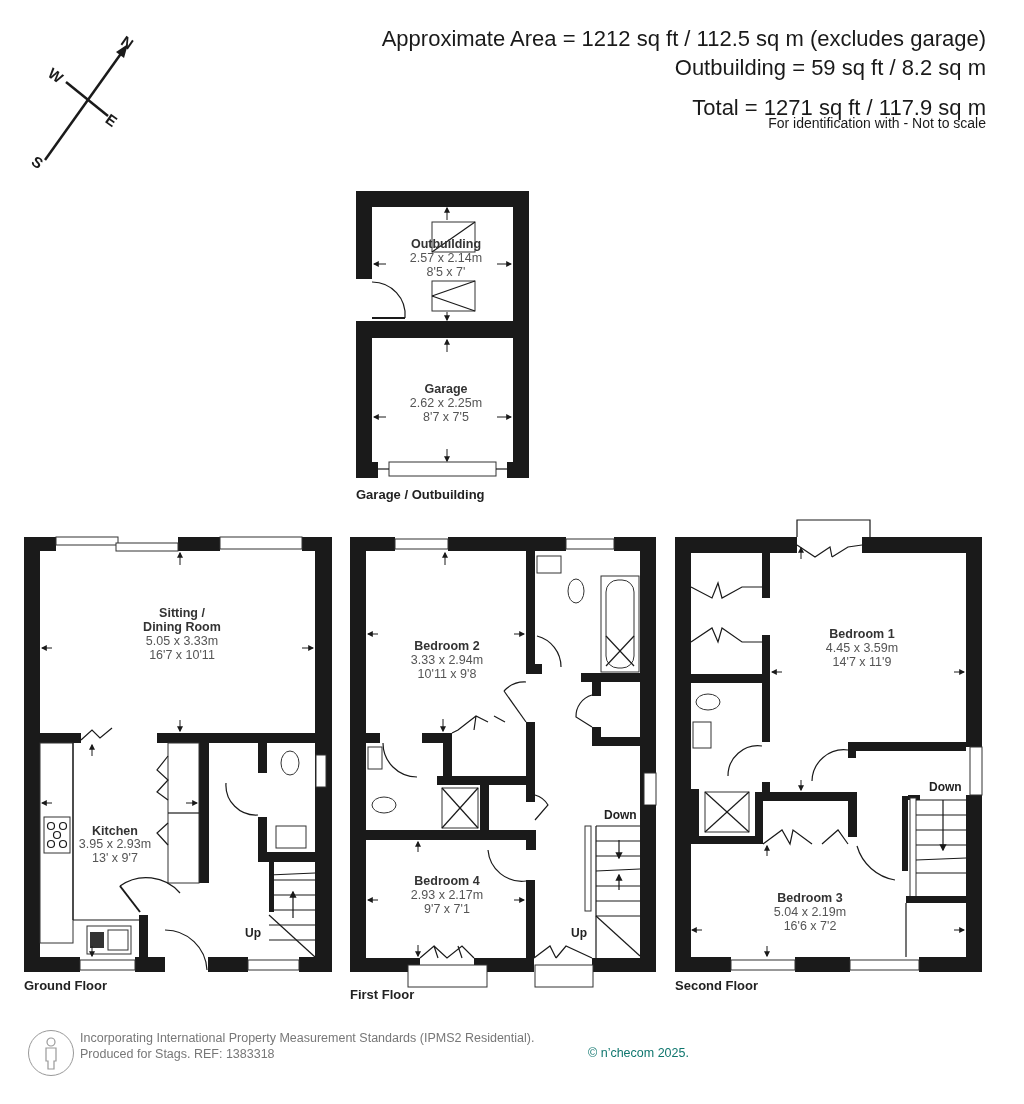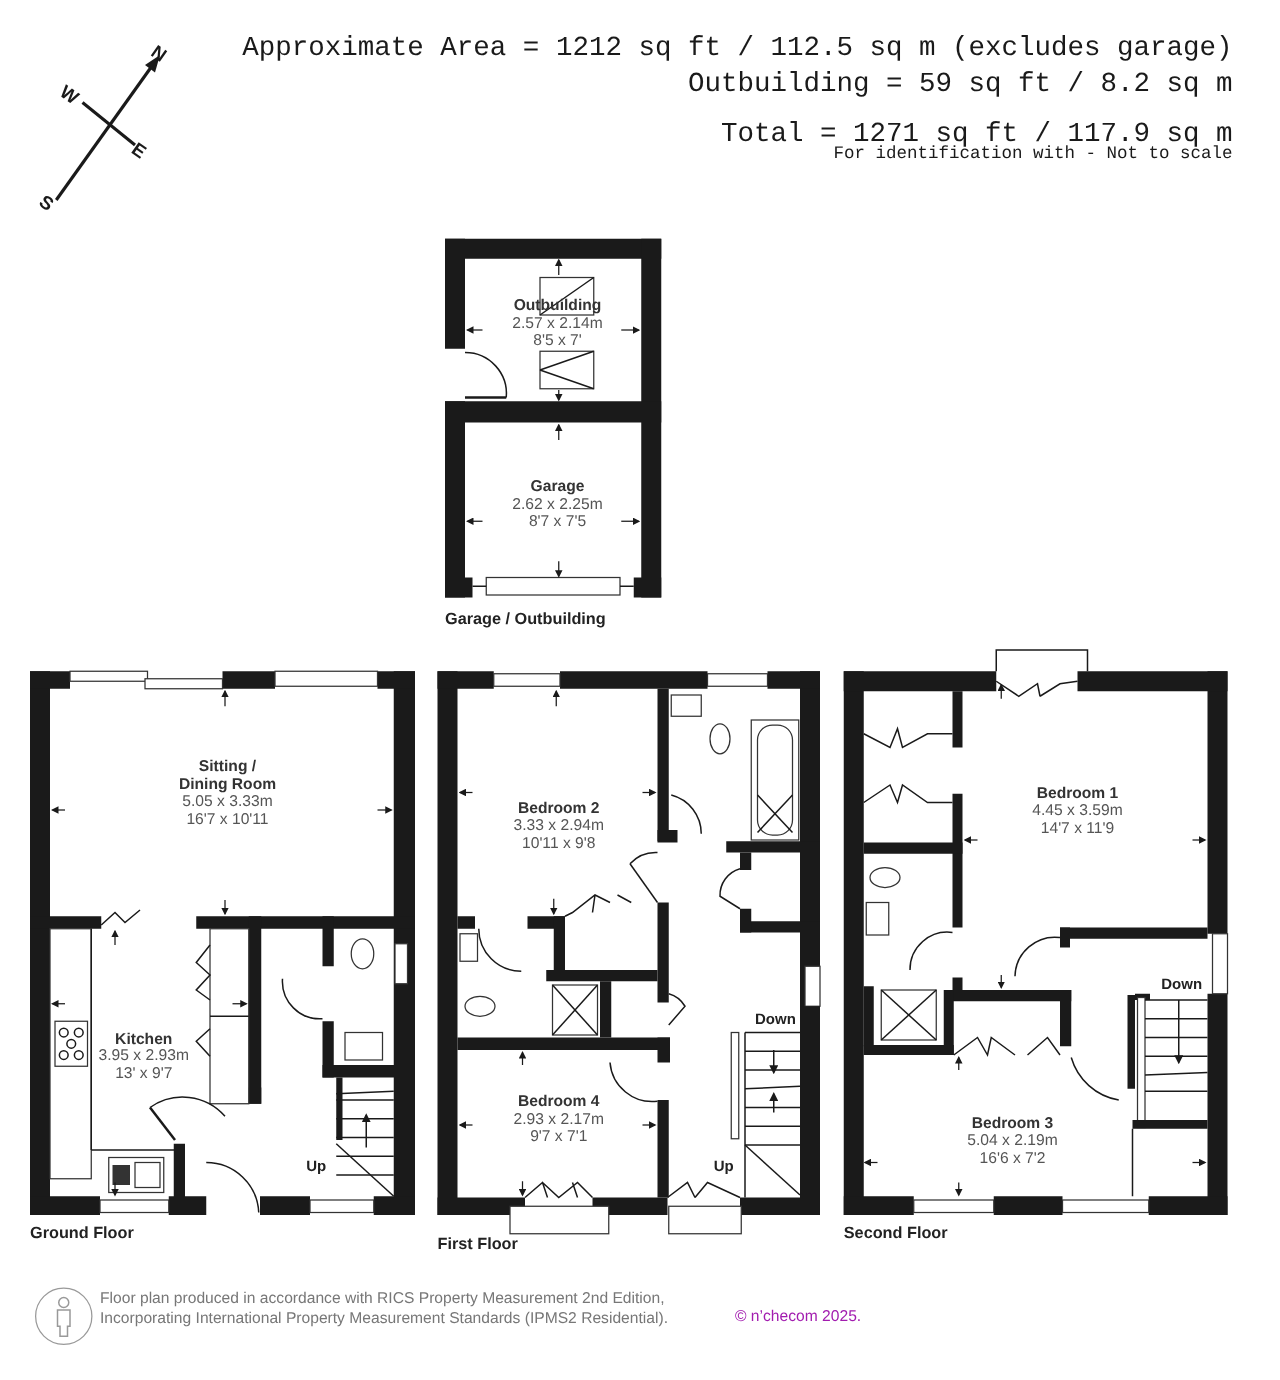--- a/index.html
+++ b/index.html
@@ -4,7 +4,7 @@
 <style>
   html,body{margin:0;padding:0;background:#ffffff;}
   body{width:1024px;height:1104px;position:relative;overflow:hidden;font-family:"Liberation Sans",sans-serif;color:#1a1a1a;}
-  .hdr{position:absolute;right:38px;text-align:right;font-family:Liberation Mono, monospace;color:#1a1a1a;}
+  .hdr{position:absolute;right:38px;text-align:right;font-family:Liberation Sans, sans-serif;color:#1a1a1a;}
   .hdr-1{top:26px;font-size:22px;}
   .hdr-2{top:55px;font-size:22px;}
   .hdr-3{top:95px;font-size:22px;}

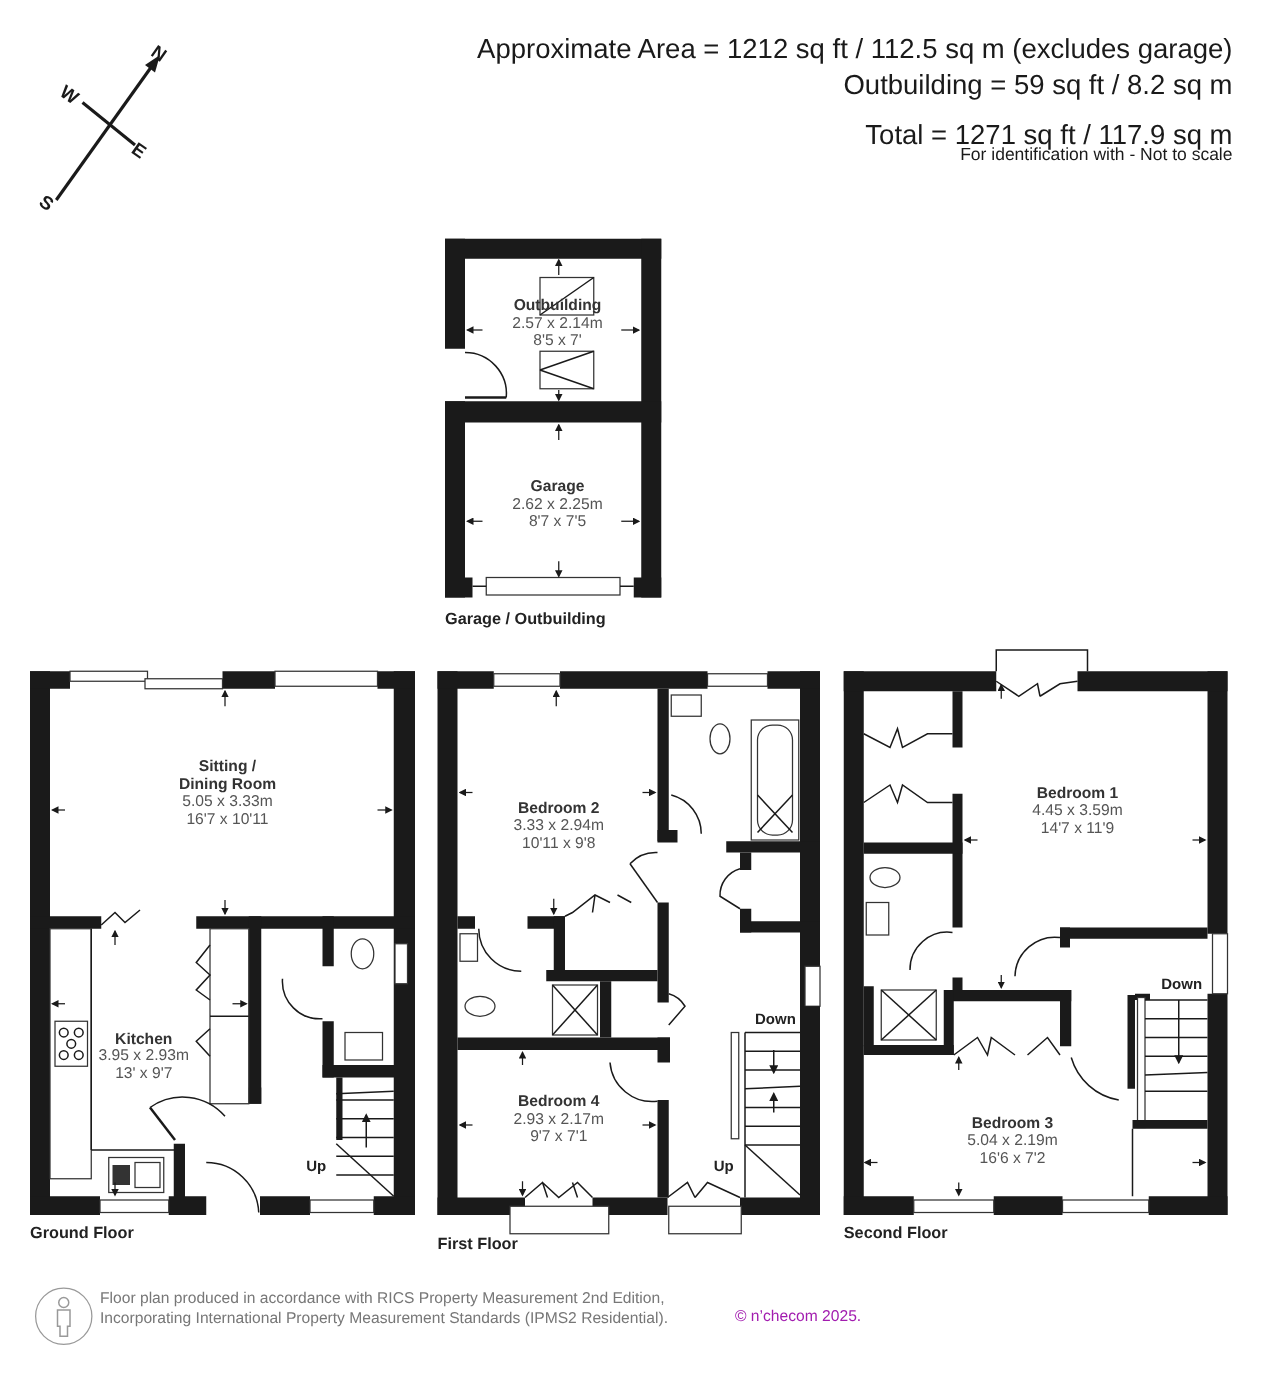--- a/index.html
+++ b/index.html
@@ -346,7 +346,6 @@
     </svg>
 </div>
 <div class="foot">
-  <div>Floor plan produced in accordance with RICS Property Measurement 2nd Edition,</div>
   <div>Incorporating International Property Measurement Standards (IPMS2 Residential).</div>
 </div>
 <div class="copy">© n’checom 2025.</div>

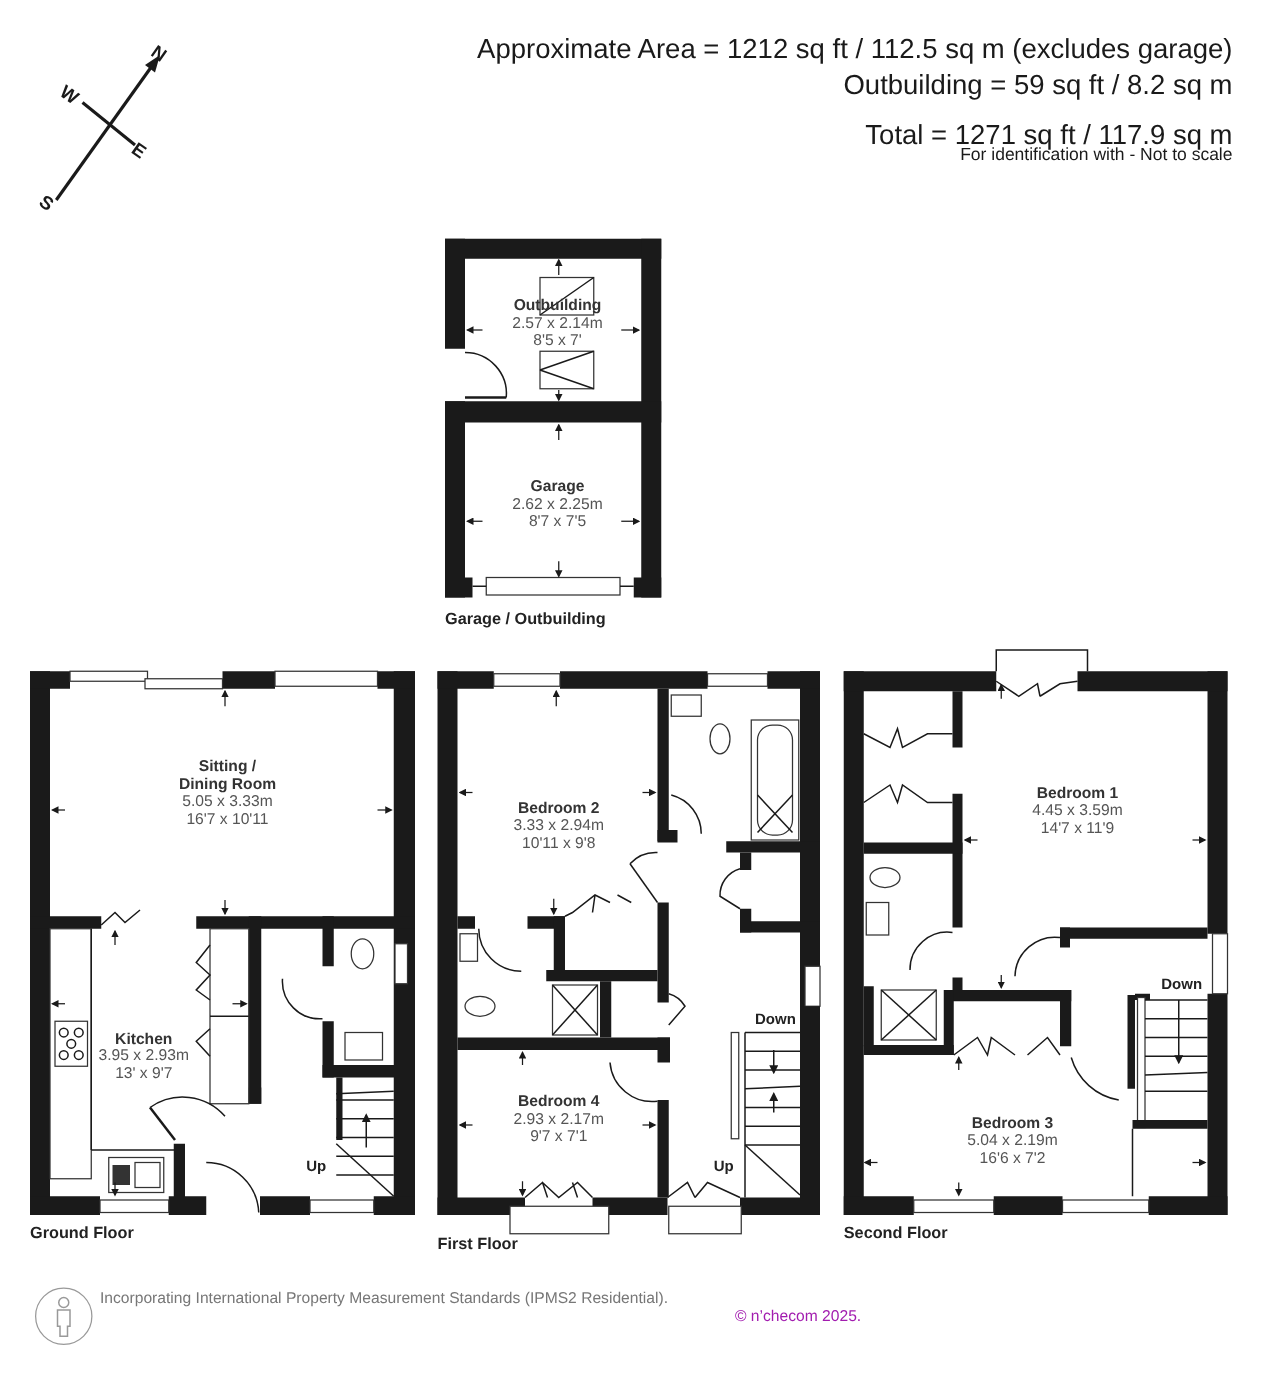--- a/index.html
+++ b/index.html
@@ -347,6 +347,7 @@
 </div>
 <div class="foot">
   <div>Incorporating International Property Measurement Standards (IPMS2 Residential).</div>
+  <div>Produced for Stags.   REF: 1383318</div>
 </div>
 <div class="copy">© n’checom 2025.</div>
 

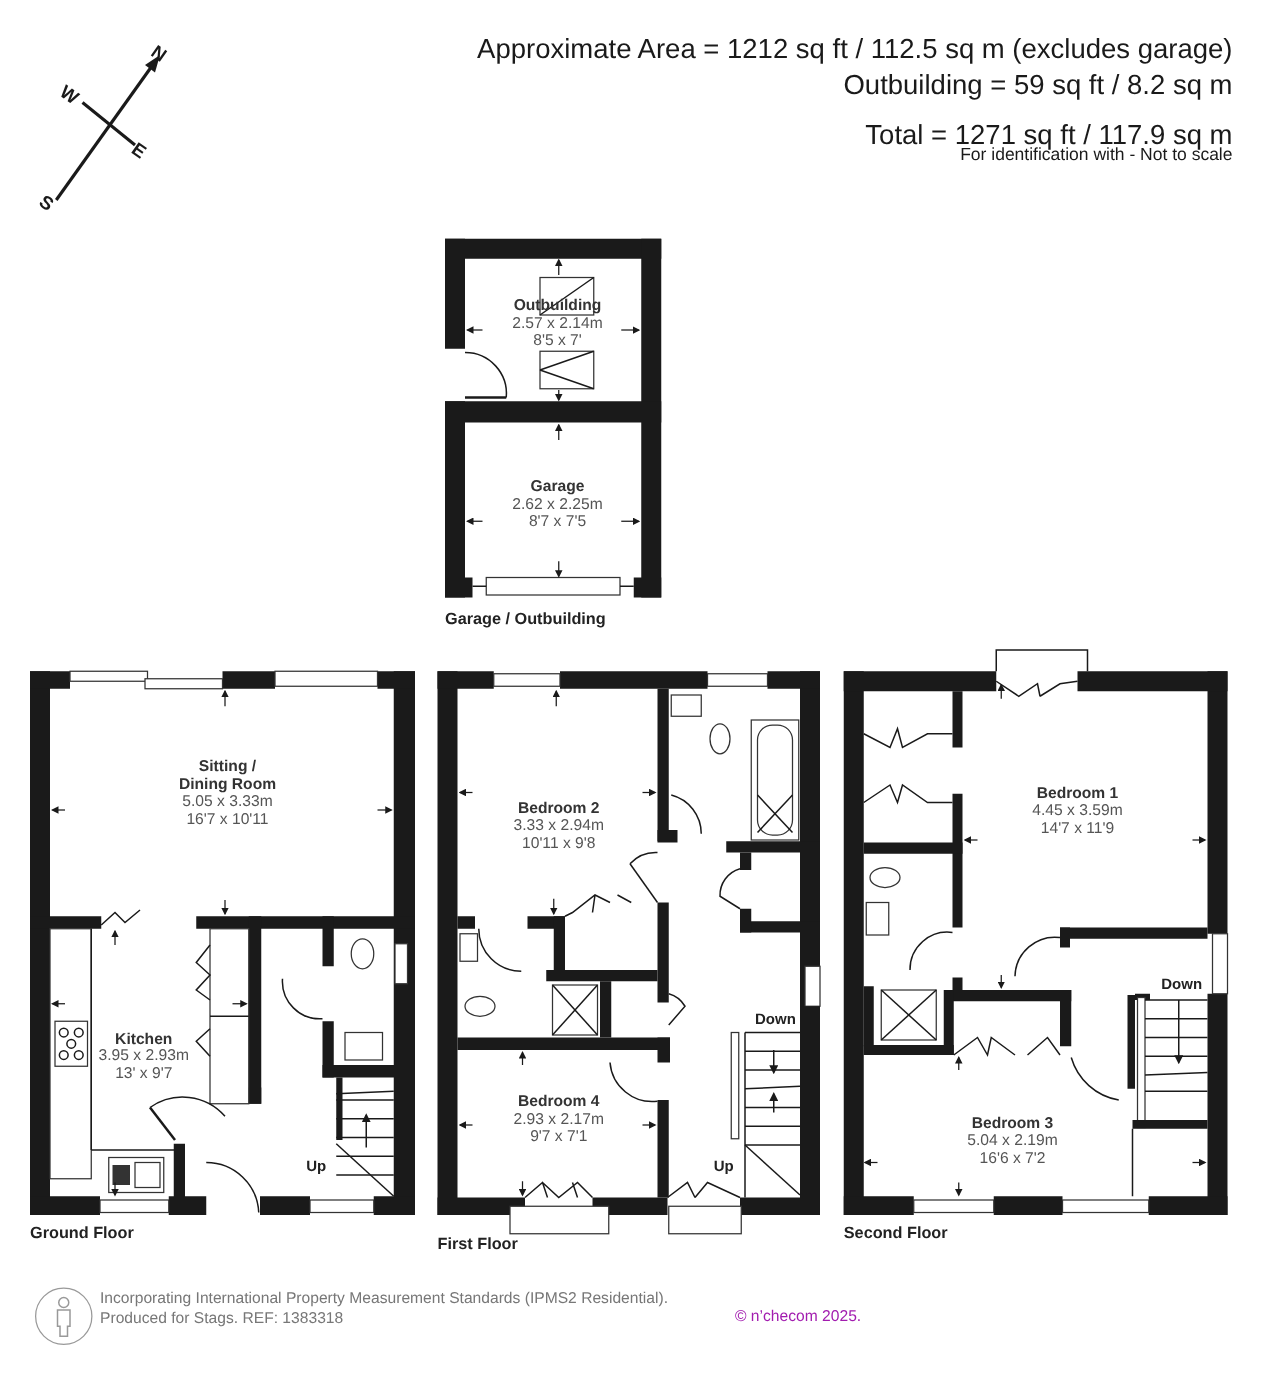--- a/index.html
+++ b/index.html
@@ -20,7 +20,7 @@
   .compass{font-family:"Liberation Sans",sans-serif;font-weight:bold;font-size:15px;fill:#1a1a1a;}
   .foot{position:absolute;left:80px;top:1030px;font-size:12.5px;color:#777;line-height:16px;}
   .foot-icon{position:absolute;left:28px;top:1030px;width:44px;height:44px;border:1.5px solid #999;border-radius:50%;}
-  .copy{position:absolute;left:588px;top:1046px;font-size:12.5px;color:#a21caf;}
+  .copy{position:absolute;left:588px;top:1046px;font-size:12.5px;color:#0f766e;}
 </style>
 </head>
 <body>

